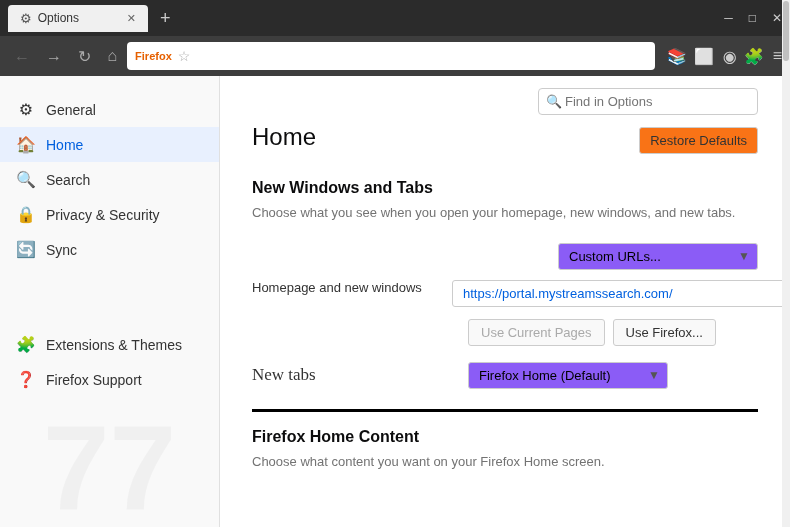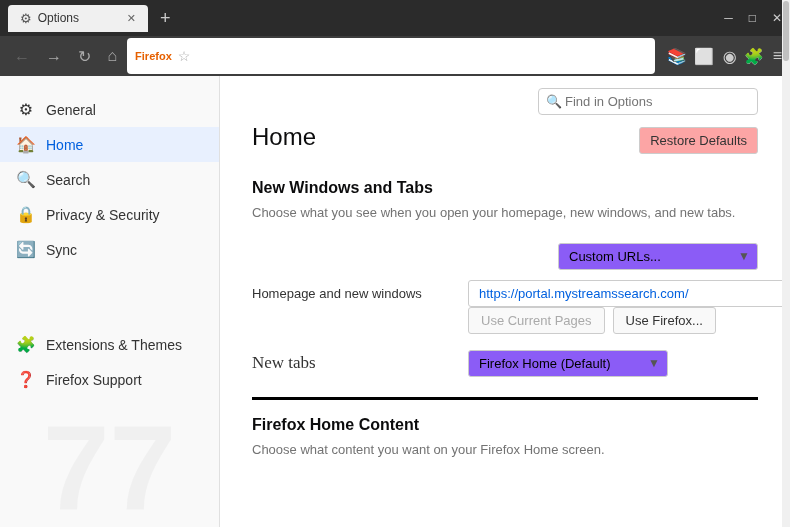--- a/index.html
+++ b/index.html
@@ -65,7 +65,7 @@
       align-items: center;
       background: #fff;
       border-radius: 4px;
-      height: 36px;
+      height: 28px;
       padding: 0 8px;
       gap: 6px;
     }

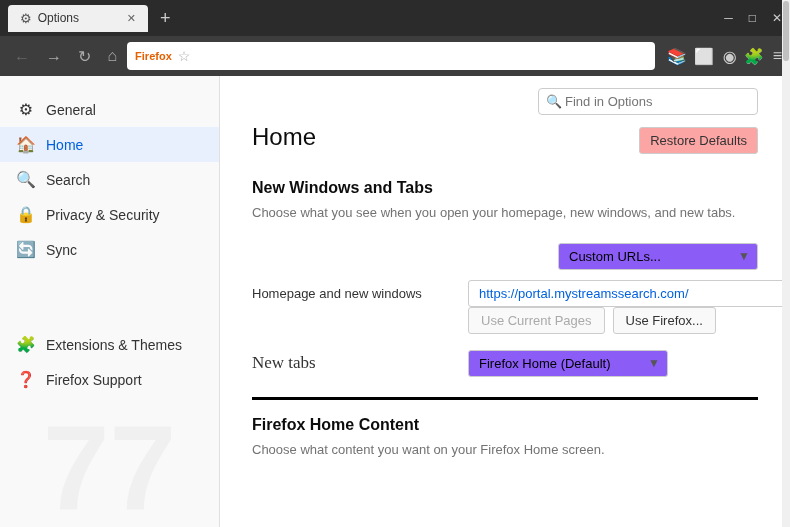--- a/index.html
+++ b/index.html
@@ -179,7 +179,7 @@
       padding: 5px 10px;
       border: 1px solid #ccc;
       border-radius: 3px;
-      background: #fca5a5;
+      background: #f97316;
       font-size: 13px;
       cursor: pointer;
       color: #333;

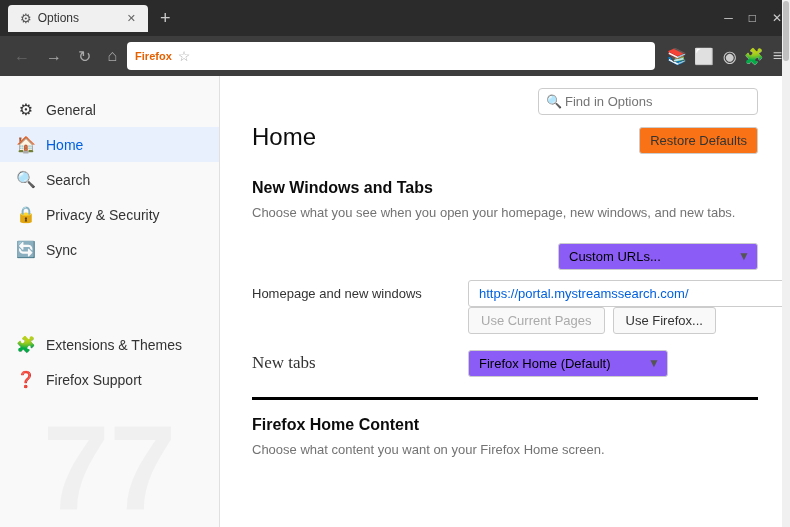--- a/index.html
+++ b/index.html
@@ -201,8 +201,7 @@
 
     .form-row {
       display: flex;
-      align-items: center;
-      gap: 16px;
+      margin-bottom: 12px;
     }
     .form-label {
       width: 200px;

